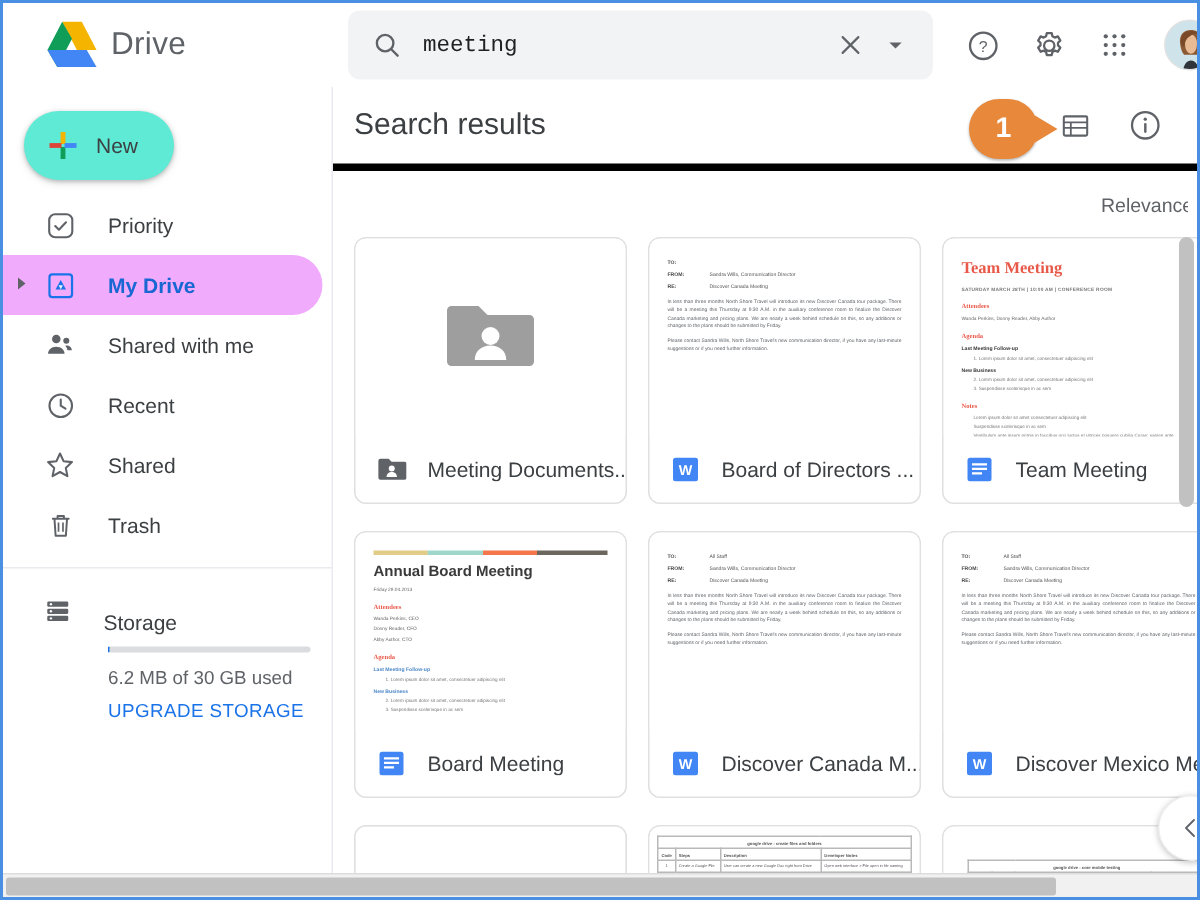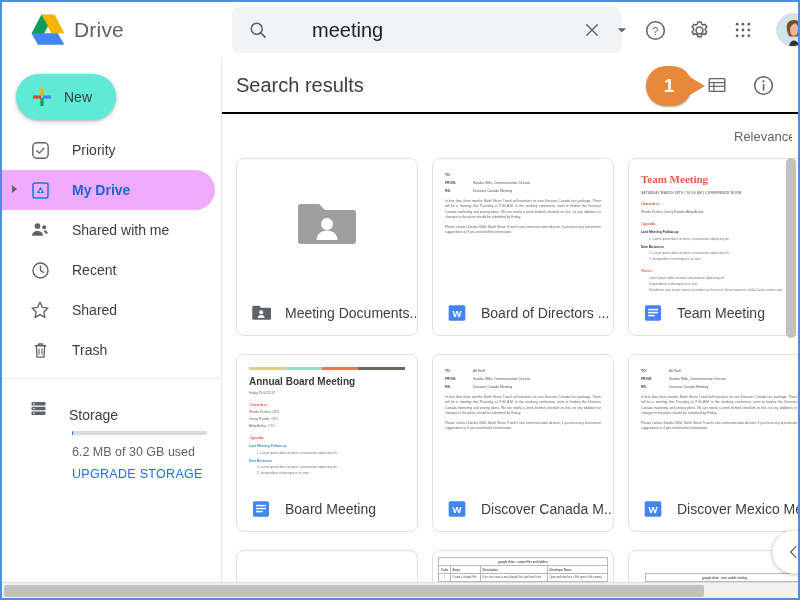--- a/index.html
+++ b/index.html
@@ -29,7 +29,7 @@
   .search-icon { margin: 0 14px 0 16px; flex: none; }
   .search-input {
     flex: 1; border: none; outline: none; background: transparent;
-    font-size: 20px; color: #202124; font-family: Liberation Sans, sans-serif; margin-left: 30px;
+    font-size: 15px; color: #202124; font-family: Liberation Mono, monospace;
   }
   .search-btn { flex: none; cursor: pointer; padding: 0 6px; display: flex; align-items: center; }
   .search-btn.x { margin-right: 2px; }

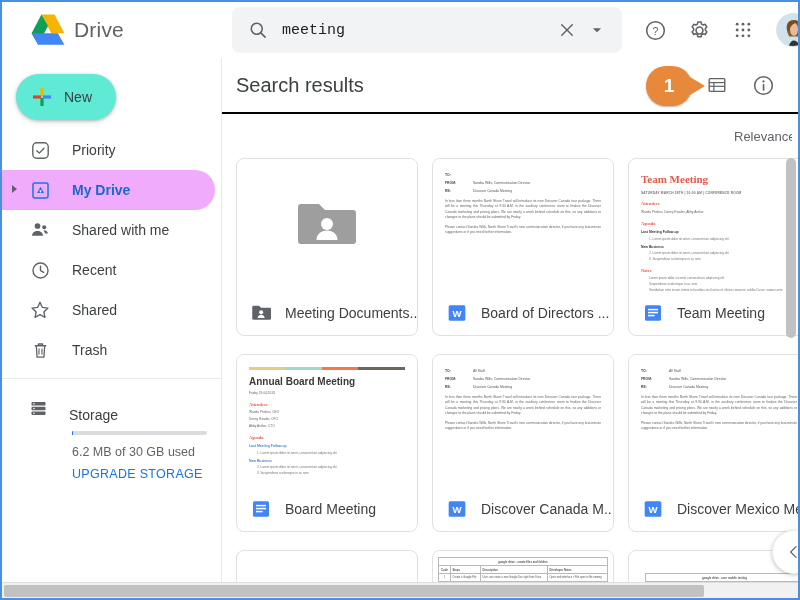--- a/index.html
+++ b/index.html
@@ -88,7 +88,7 @@
   .main { position: absolute; top: 56px; left: 220px; right: 0; bottom: 0; background: #fff; }
   .main-header {
     height: 56px; display: flex; align-items: center; justify-content: space-between;
-    padding: 0 14px 0 14px; border-bottom: 2px solid #000000; position: relative;
+    padding: 0 14px 0 14px; border-bottom: 5px solid #000000; position: relative;
   }
   .main-title { font-size: 20px; color: #3c4043; }
   .header-actions { display: flex; align-items: center; gap: 16px; padding-right: 6px; }

